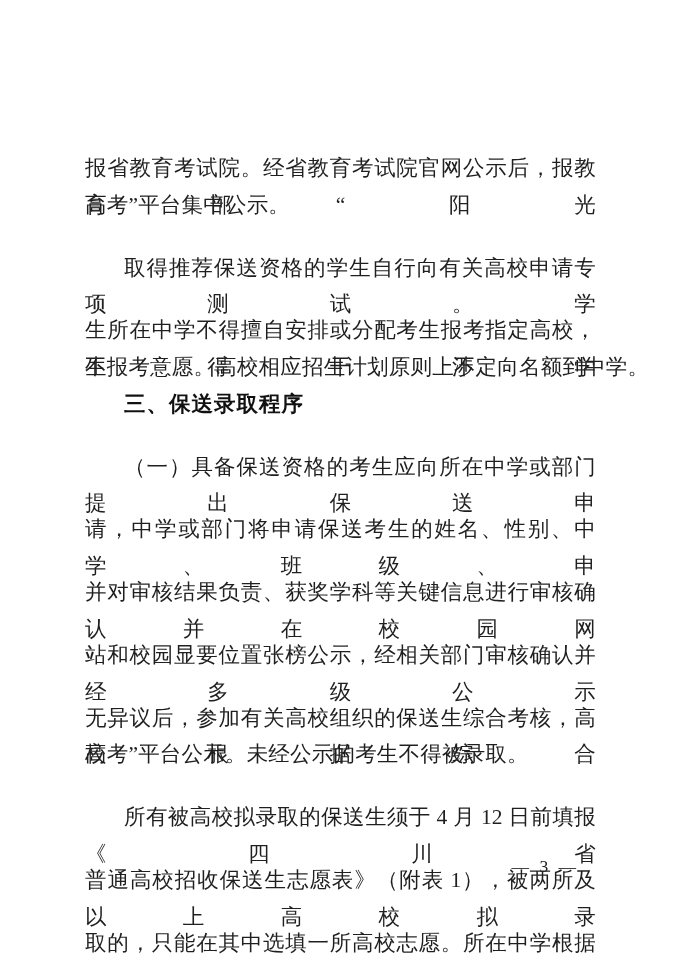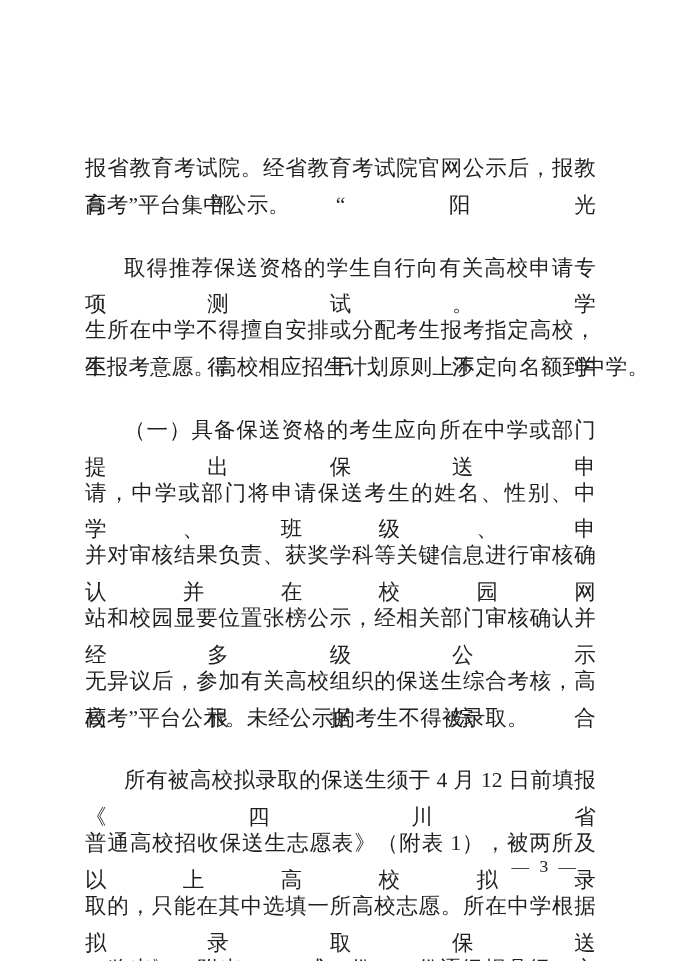--- a/index.html
+++ b/index.html
@@ -83,6 +83,9 @@
       <div class="line">生报考意愿。高校相应招生计划原则上不定向名额到中学。</div>
     </div>
 
+    <div class="para">
+      <div class="line heading ind">三、保送录取程序</div>
+    </div>
 
     <div class="para">
       <div class="line j ind">（一）具备保送资格的考生应向所在中学或部门提出保送申</div>

